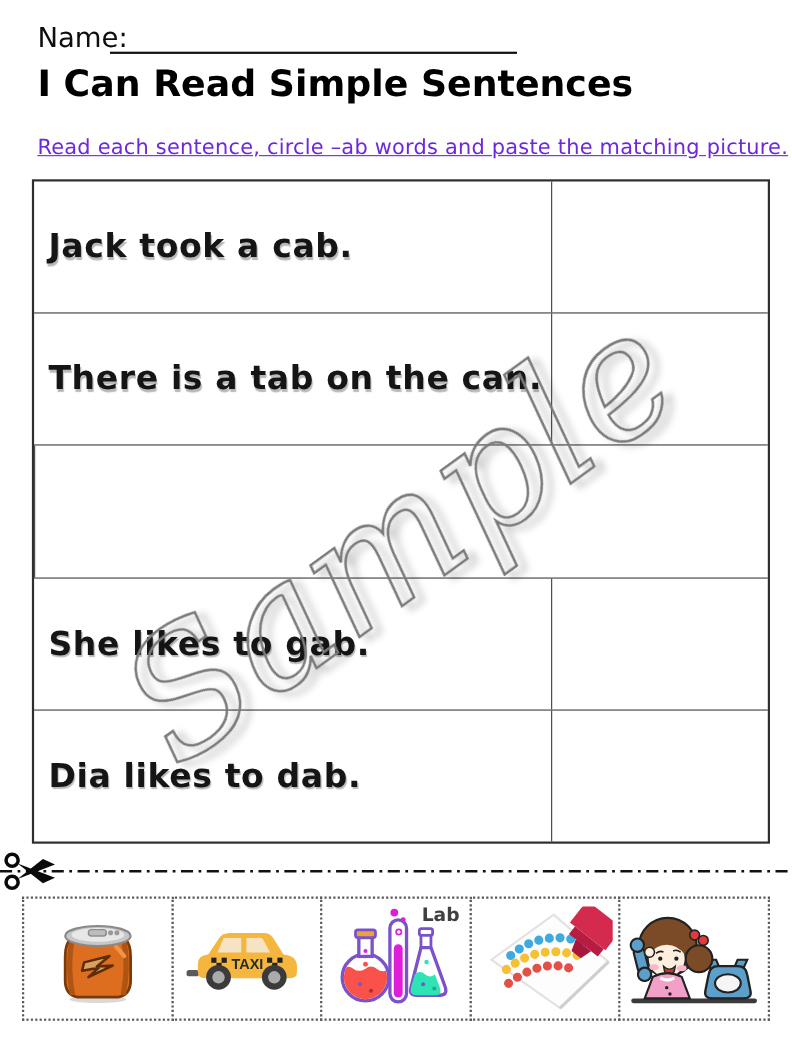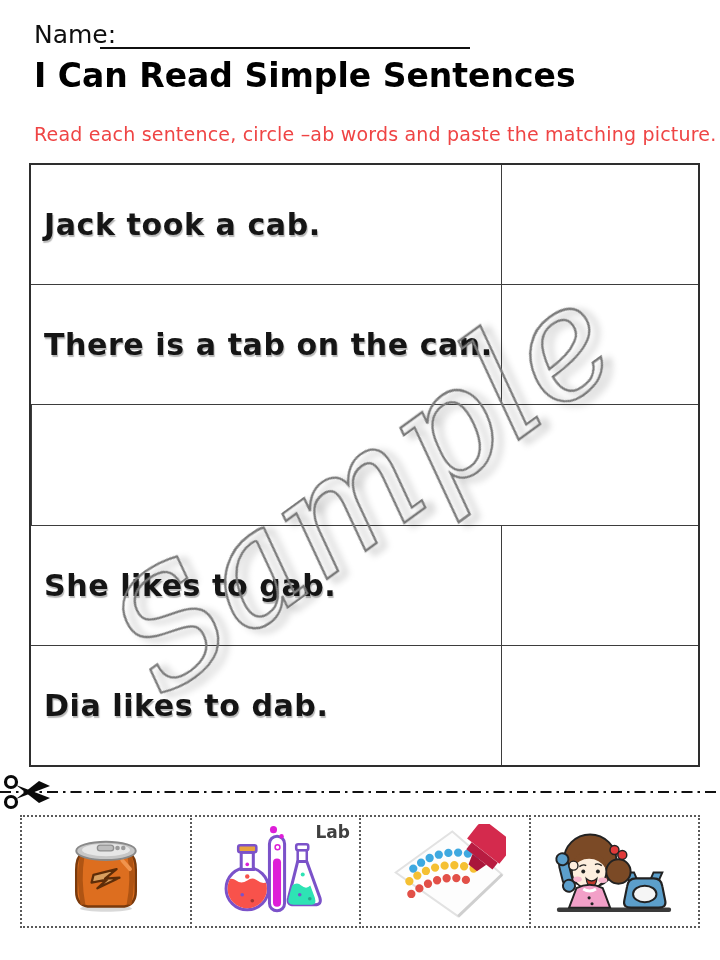--- a/index.html
+++ b/index.html
@@ -13,8 +13,8 @@
          border-radius:50%;display:flex;align-items:center;justify-content:center;
          font-size:40px;color:#0c0c0c;letter-spacing:1px;}
   .title{position:absolute;left:34px;top:56px;font-size:33px;font-weight:600;color:#000;}
-  .instructions{position:absolute;left:34px;top:123px;font-size:19px;color:#ef4444;
-                letter-spacing:0.2px;}
+  .instructions{position:absolute;left:34px;top:123px;font-size:19px;color:#6d28d9;
+                letter-spacing:0.2px;text-decoration:underline;}
   
   .sentence-table{position:absolute;left:29px;top:163px;width:671px;height:604px;
                   border:2px solid #2e2e2e;display:flex;flex-direction:column;box-sizing:border-box;}

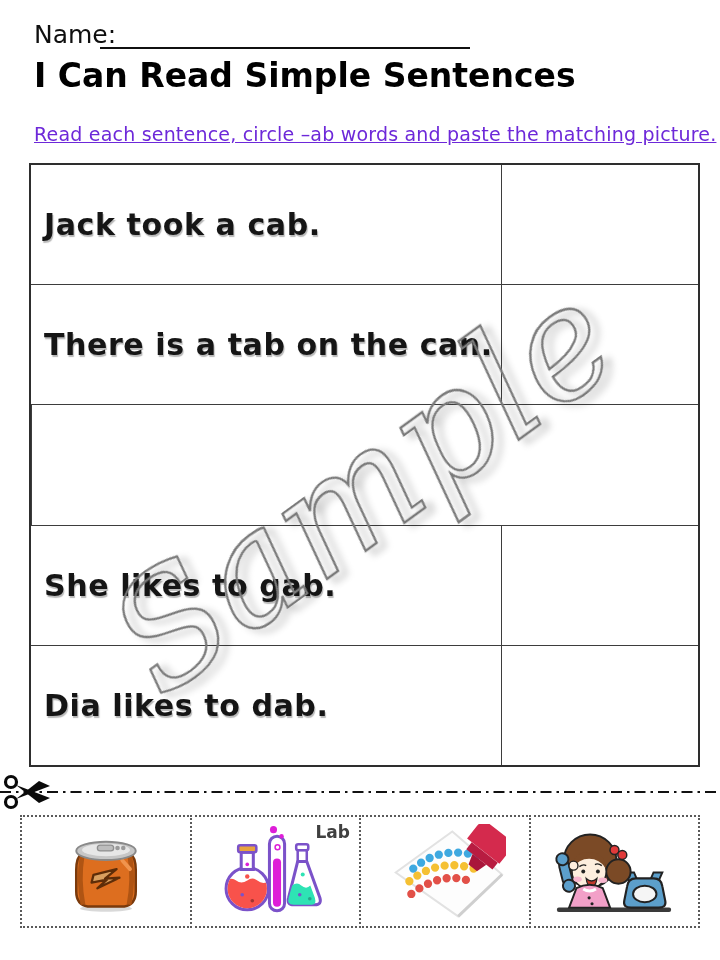--- a/index.html
+++ b/index.html
@@ -115,6 +115,25 @@
       </svg>
     </div>
 
+    <div class="card">
+      <svg width="122" height="90" viewBox="0 0 130 95">
+        <rect x="7" y="58" width="12" height="6" rx="2.5" fill="#5a5a5a"></rect>
+        <path d="M18 52 Q18 44 28 43 L38 28 Q41 22 49 22 L82 22 Q88 22 91 27 L101 43 Q114 44 114 55 L114 60 Q114 66 107 66 L25 66 Q18 66 18 60 Z" fill="#F5B63F"></path>
+        <path d="M43 27 L37 41 L60 41 L60 27 Z" fill="#F6E3C3"></path>
+        <path d="M65 27 L65 41 L88 41 L81 28 Q79 26 75 27 Z" fill="#F6E3C3"></path>
+        <rect x="31" y="46" width="5" height="5" fill="#222"></rect>
+        <rect x="41" y="46" width="5" height="5" fill="#222"></rect>
+        <rect x="36" y="51" width="5" height="5" fill="#222"></rect>
+        <rect x="85" y="46" width="5" height="5" fill="#222"></rect>
+        <rect x="95" y="46" width="5" height="5" fill="#222"></rect>
+        <rect x="90" y="51" width="5" height="5" fill="#222"></rect>
+        <text x="66" y="57" font-size="14" font-weight="bold" fill="#2b2b2b" text-anchor="middle" font-family="Liberation Sans, sans-serif">TAXI</text>
+        <circle cx="38" cy="65" r="12" fill="#3B3B3B"></circle>
+        <circle cx="38" cy="65" r="6" fill="#ABABAB"></circle>
+        <circle cx="92" cy="65" r="12" fill="#3B3B3B"></circle>
+        <circle cx="92" cy="65" r="6" fill="#ABABAB"></circle>
+      </svg>
+    </div>
 
     <div class="card">
       <div class="lab-label">Lab</div>

